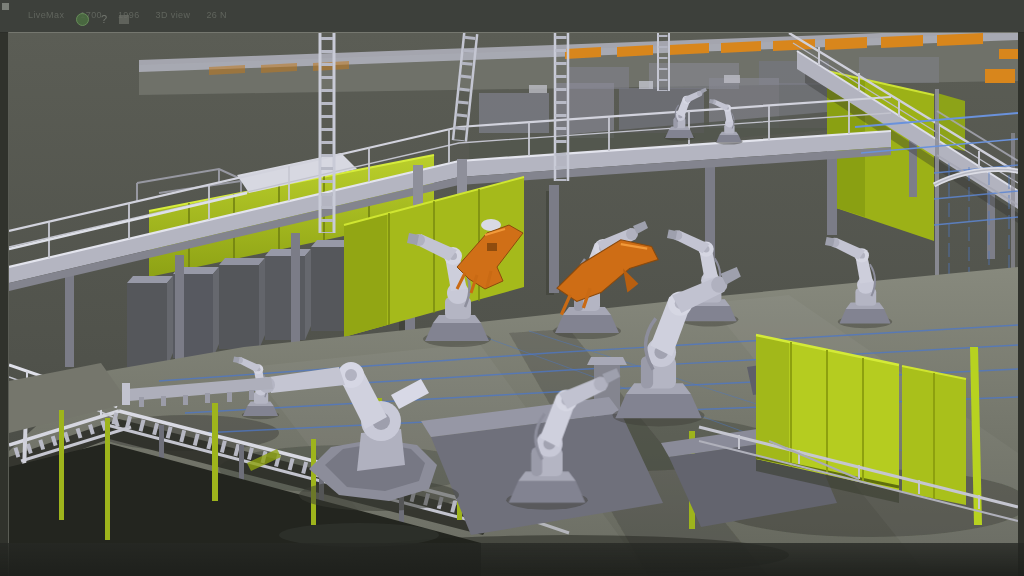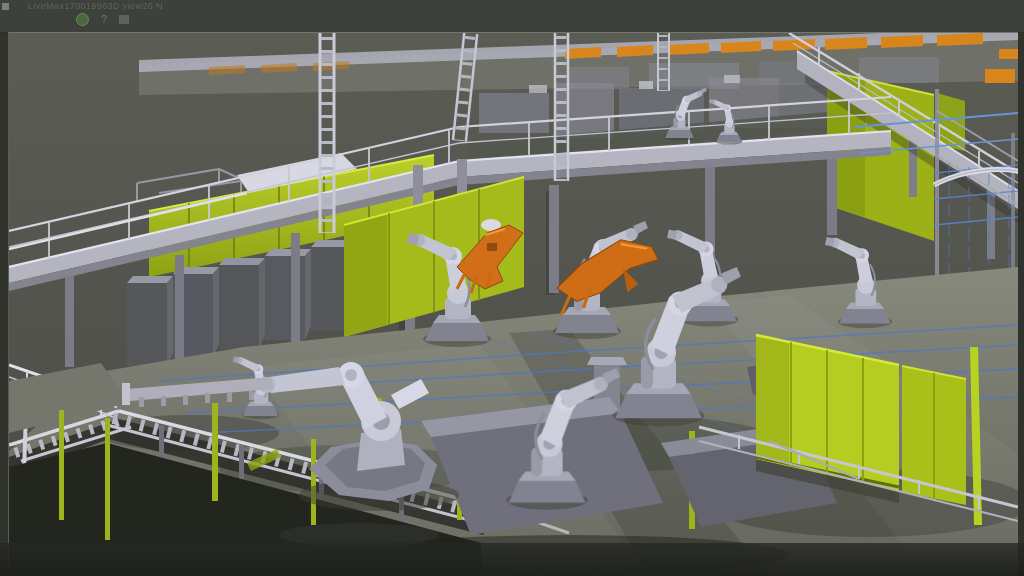--- a/index.html
+++ b/index.html
@@ -8,7 +8,7 @@
   .topbar{position:absolute;left:0;top:0;width:1024px;height:32px;background:#3d403b;
           border-bottom:1px solid #2c2e29;}
   .corner-chip{position:absolute;left:2px;top:3px;width:7px;height:7px;background:#8b8e88;opacity:.8;}
-  .menu-row{position:absolute;left:28px;top:1px;display:flex;align-items:center;}
+  .menu-row{position:absolute;left:28px;top:10px;display:flex;gap:16px;align-items:center;}
   .menu-item{font-size:9px;color:#60645d;letter-spacing:.4px;line-height:11px;}
   .icon-row{position:absolute;left:76px;top:12px;display:flex;gap:12px;align-items:center;height:14px;}
   .ic-green{width:11px;height:11px;border-radius:50%;background:#4c6e42;border:1px solid #6e9a5e;opacity:.85;}

